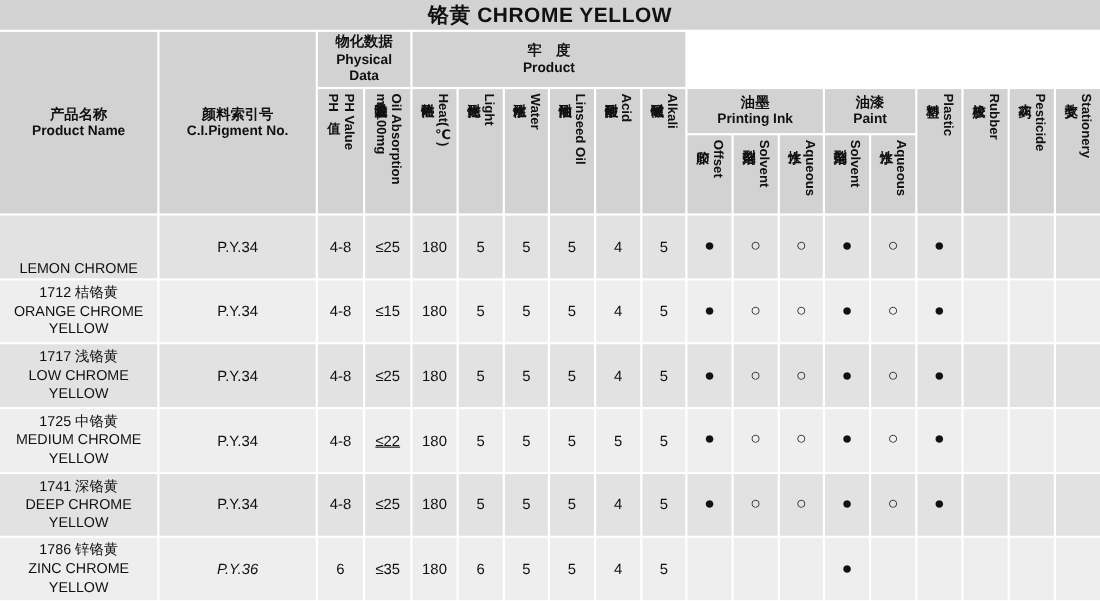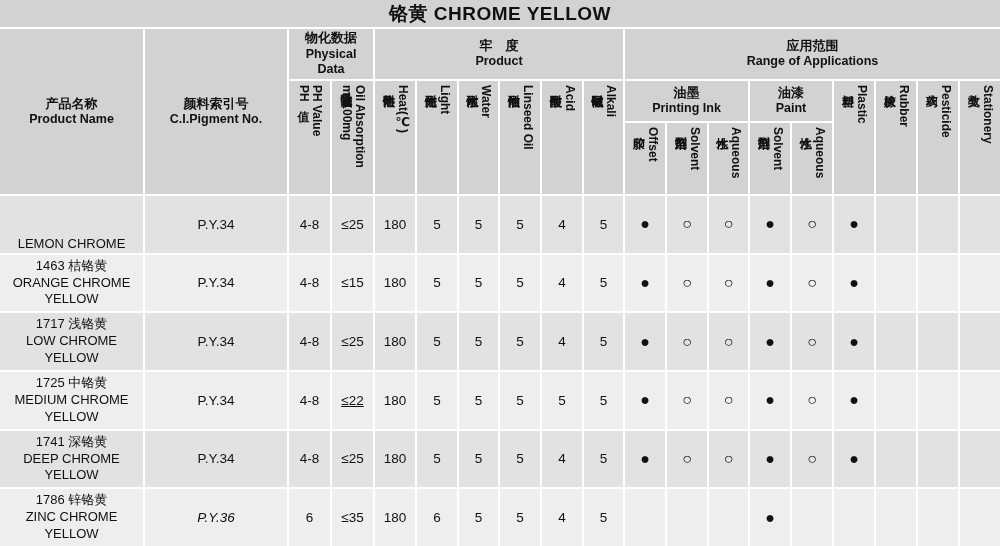--- a/index.html
+++ b/index.html
@@ -107,10 +107,6 @@
       <div class="zh">牢　度</div>
       <div class="en">Product</div>
     </div>
-    <div class="cell hcell hgroup h-apps">
-      <div class="zh">应用范围</div>
-      <div class="en">Range of Applications</div>
-    </div>
 
     <div class="cell hcell vcell h-ph">
       <div class="vtext">

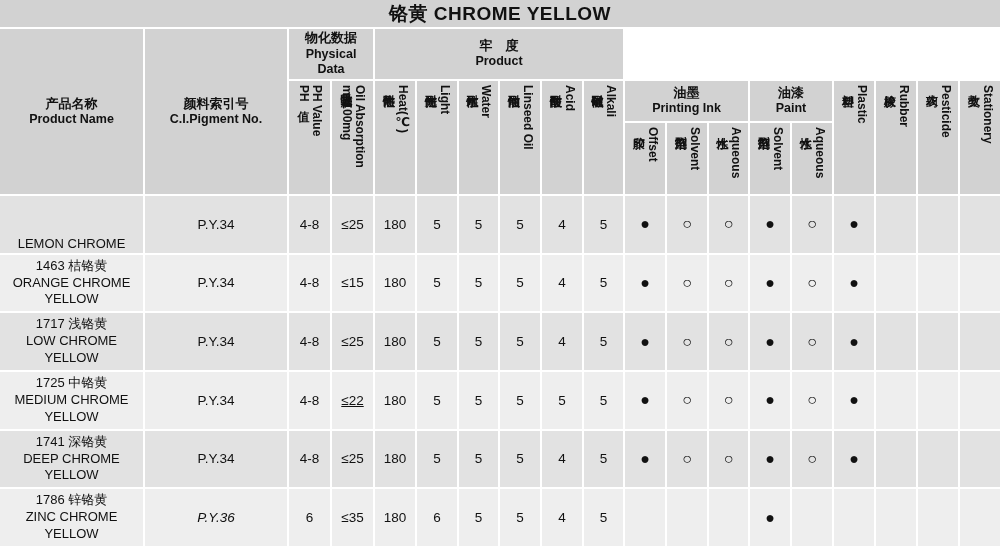--- a/index.html
+++ b/index.html
@@ -250,7 +250,7 @@
 
   <div class="trow rlight">
     <div class="cell dcell pcell" style="grid-row: 5;">
-      <div class="pn-zh">1463 桔铬黄</div>
+      <div class="pn-zh">1712 桔铬黄</div>
       <div class="pn-en">ORANGE CHROME YELLOW</div>
     </div>
     <div class="cell dcell" style="grid-row: 5;">P.Y.34</div>

